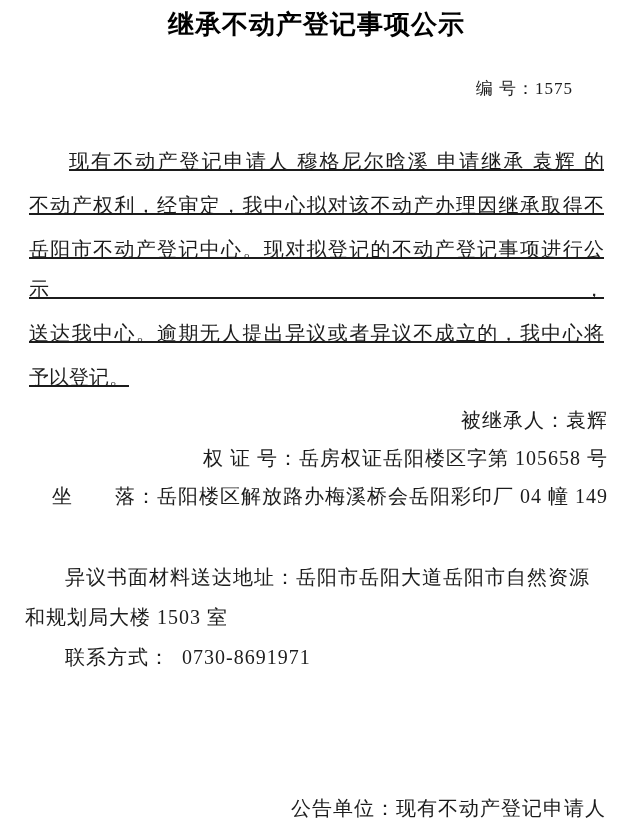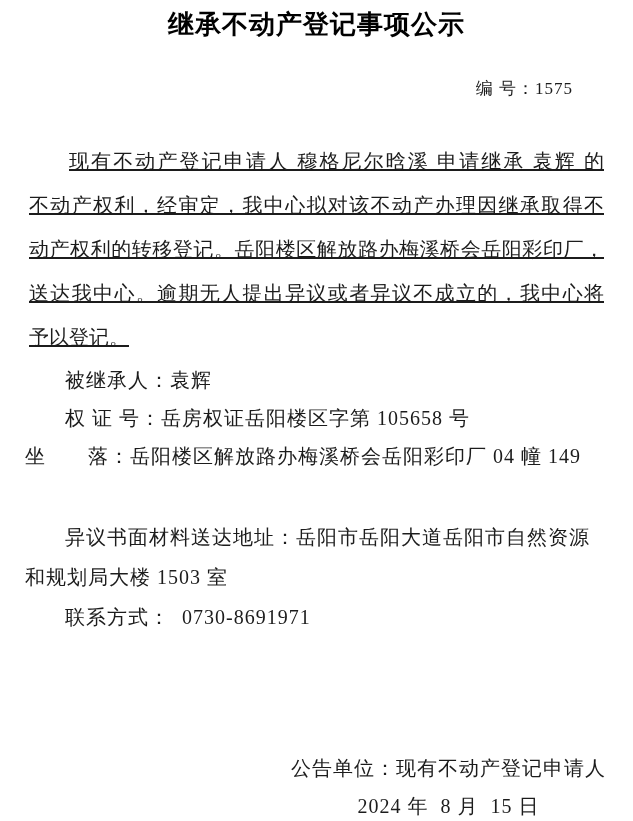--- a/index.html
+++ b/index.html
@@ -74,7 +74,7 @@
   <div class="para">
     <p class="para-line first">现有不动产登记申请人 穆格尼尔晗溪 申请继承 袁辉 的</p>
     <p class="para-line">不动产权利，经审定，我中心拟对该不动产办理因继承取得不</p>
-    <p class="para-line">动产权利的转移登记。岳阳楼区解放路办梅溪桥会岳阳彩印厂，</p>
+    <p class="para-line">岳阳市不动产登记中心。现对拟登记的不动产登记事项进行公示，</p>
     <p class="para-line">送达我中心。逾期无人提出异议或者异议不成立的，我中心将</p>
     <p class="para-line last">予以登记。</p>
   </div>

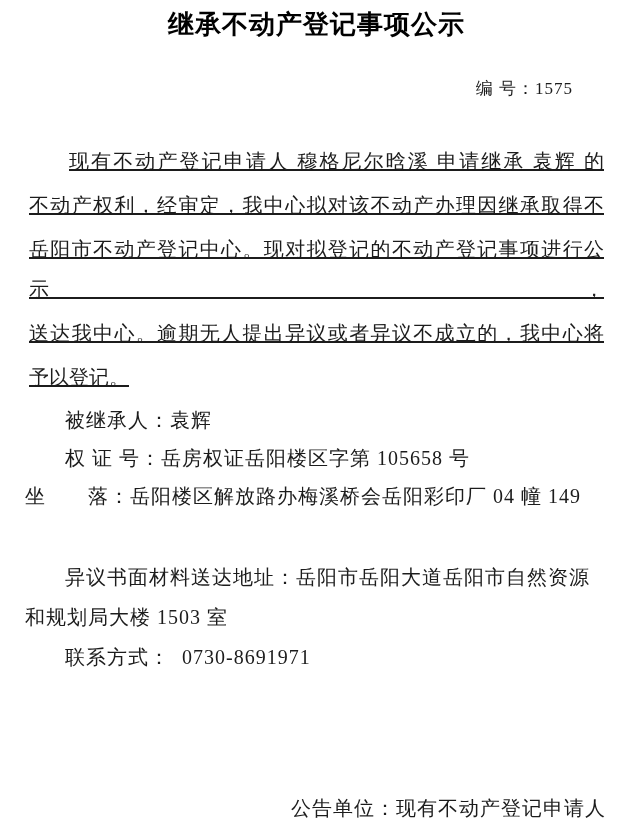--- a/index.html
+++ b/index.html
@@ -44,7 +44,7 @@
   .para-line.last { text-align: center; text-align-last: left; }
 
   .fields { font-size: 20px; line-height: 38px; letter-spacing: 1px; }
-  .field { white-space: pre-wrap; }
+  .field { white-space: pre-wrap; text-align: right; }
   .indent2 { padding-left: 40px; }
 
   .contact { margin-top: 42px; font-size: 20px; line-height: 40px; letter-spacing: 1px; }

